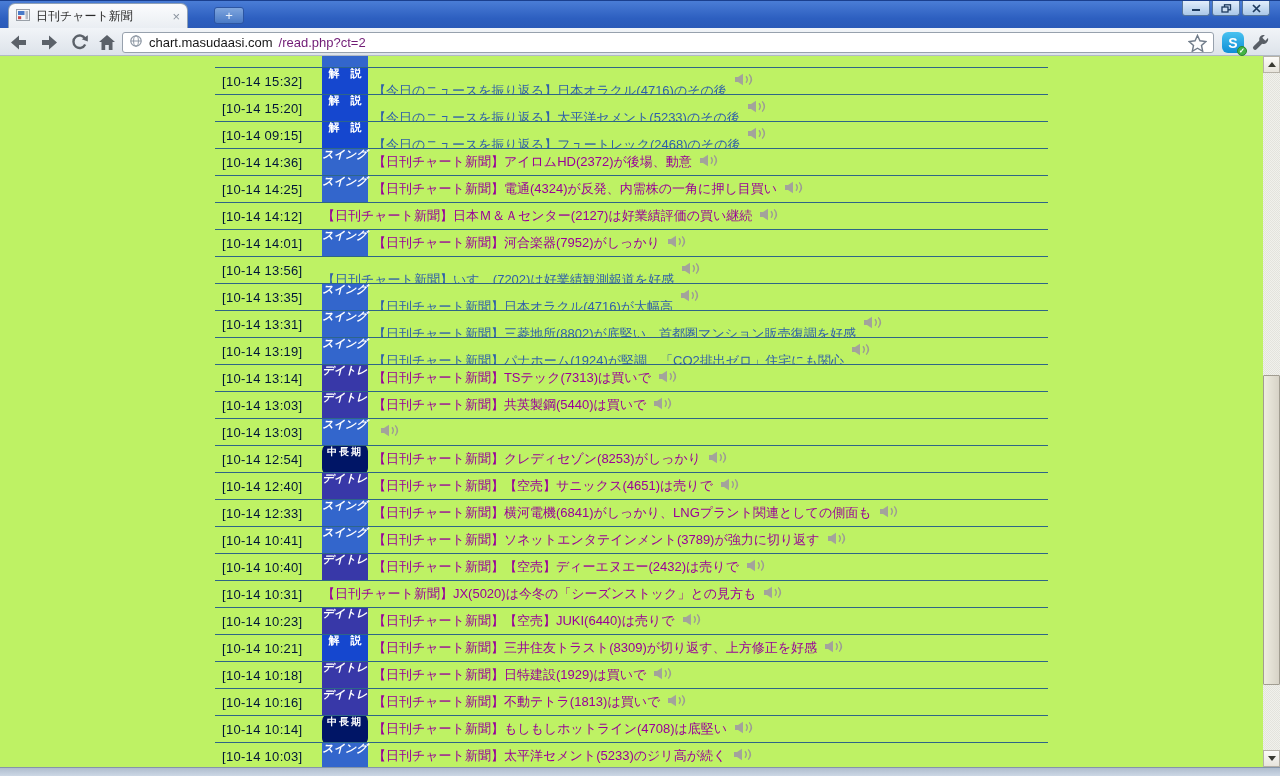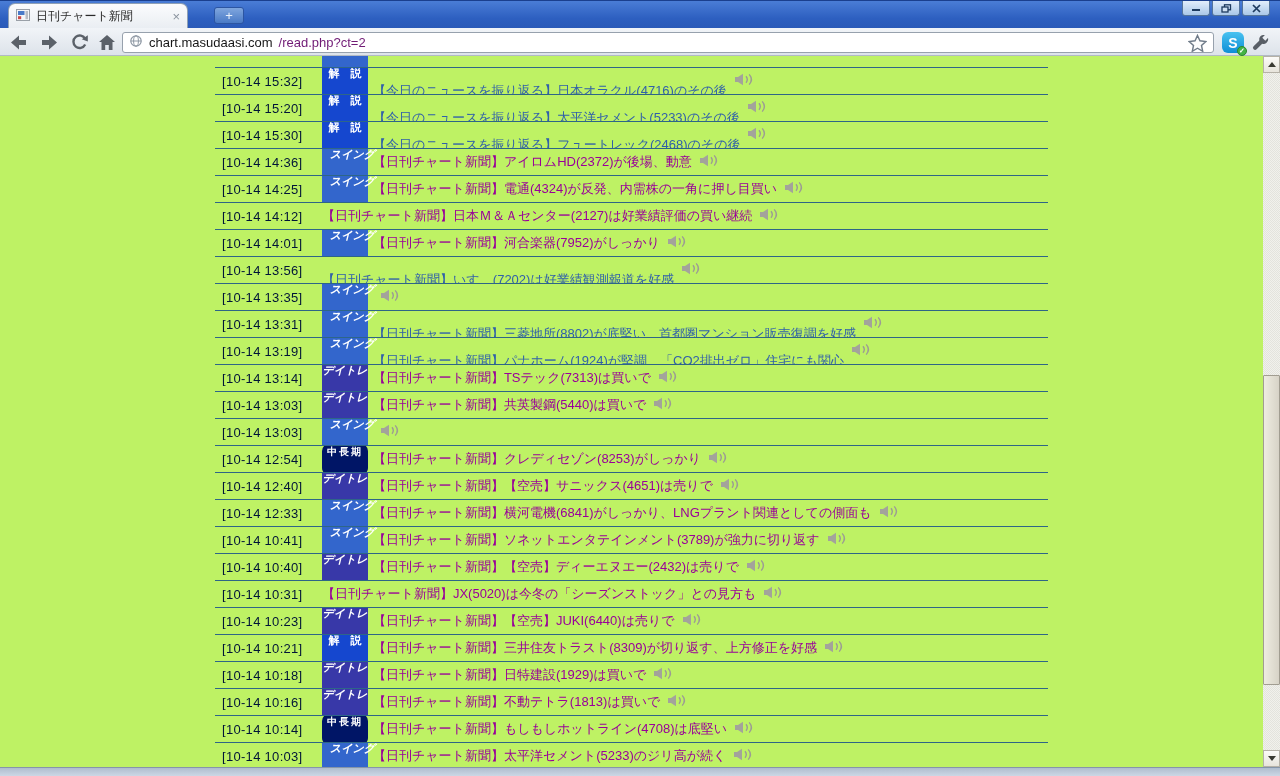--- a/index.html
+++ b/index.html
@@ -190,7 +190,7 @@
   </svg></span>
         </div>
         <div class="row">
-          <span class="time">[10-14 15:30]</span>
+          <span class="time">[10-14 09:15]</span>
           <span class="badge badge-kaisetsu">解　説</span>
           <a href="#" class="link-new">【今日のニュースを振り返る】フュートレック(2468)のその後</a>
           <span class="speaker"><svg width="21" height="13" viewBox="0 0 21 13">

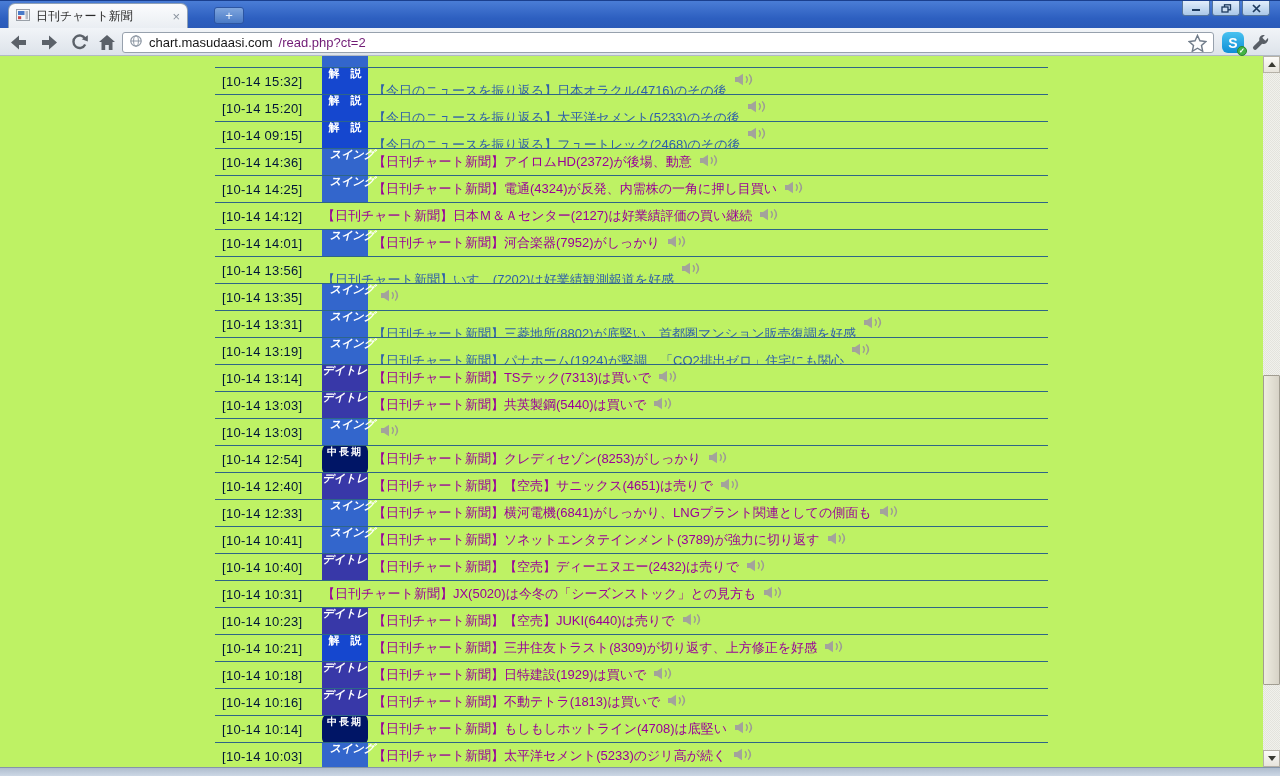--- a/index.html
+++ b/index.html
@@ -49,7 +49,7 @@
   .badge { flex:none; width:46px; height:31px; line-height:15px; margin-right:5px;
     color:#fff; font-size:11px; font-weight:bold; text-align:center; }
   .badge-kaisetsu { background:#1547cf; }
-  .badge-swing   { background:#3366cc; font-style:italic;padding-left:8px; }
+  .badge-swing   { background:#3366cc; font-style:italic; }
   .badge-daytrade{ background:#3838a8; font-style:italic; }
   .badge-midlong { background:#001566; letter-spacing:2px; font-size:10px;border-radius:7px; }
   .row a { text-decoration:none; }

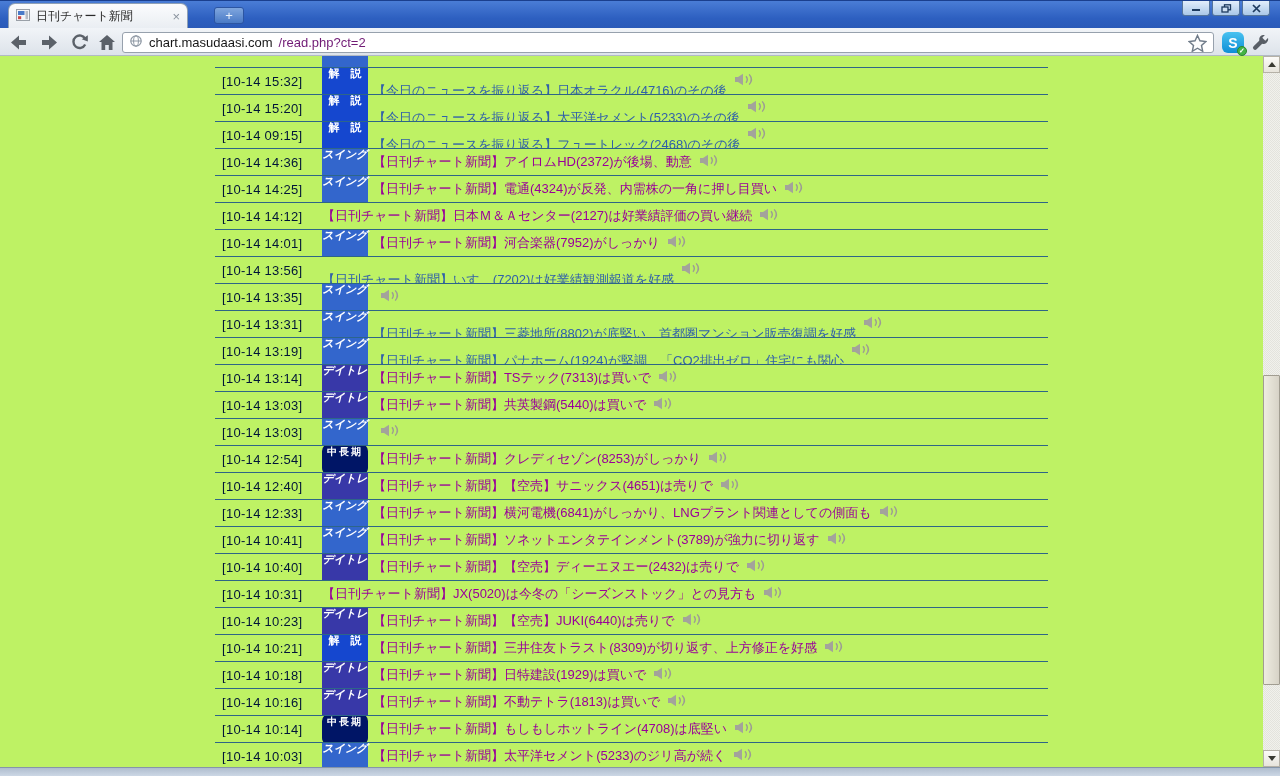--- a/index.html
+++ b/index.html
@@ -256,6 +256,7 @@
         <div class="row">
           <span class="time">[10-14 13:35]</span>
           <span class="badge badge-swing">スイング</span>
+          <a href="#" class="link-new">【日刊チャート新聞】日本オラクル(4716)が大幅高</a>
           <span class="speaker"><svg width="21" height="13" viewBox="0 0 21 13">
     <rect x="1" y="4" width="3.4" height="5" fill="#a3a39b"></rect>
     <polygon points="4,4 9,0.8 9,12.2 4,9" fill="#a3a39b"></polygon>

